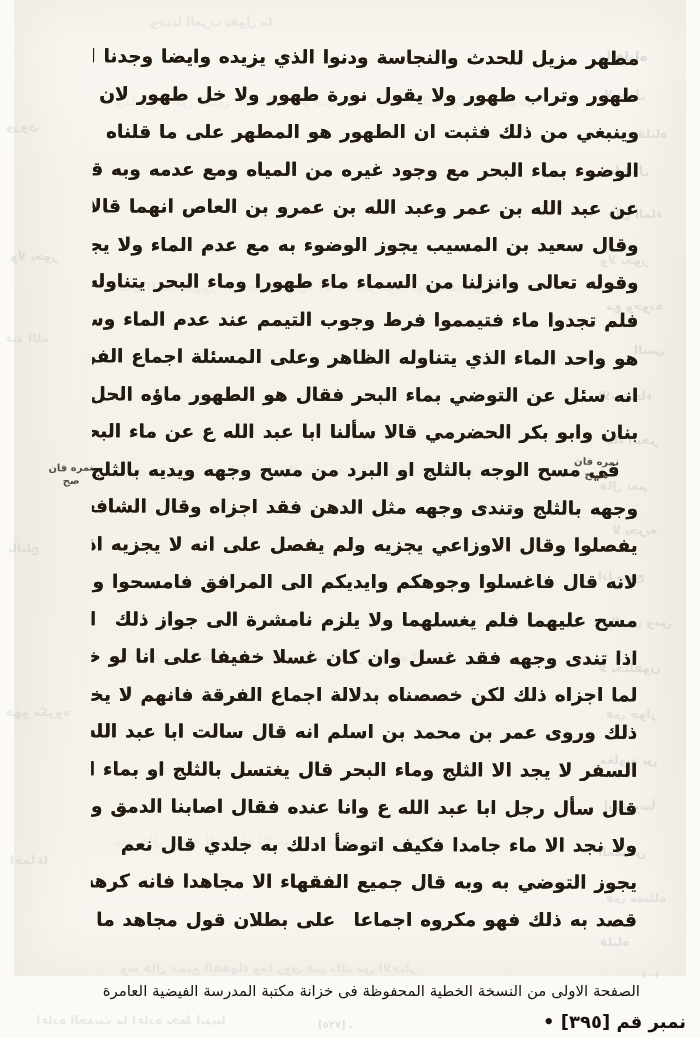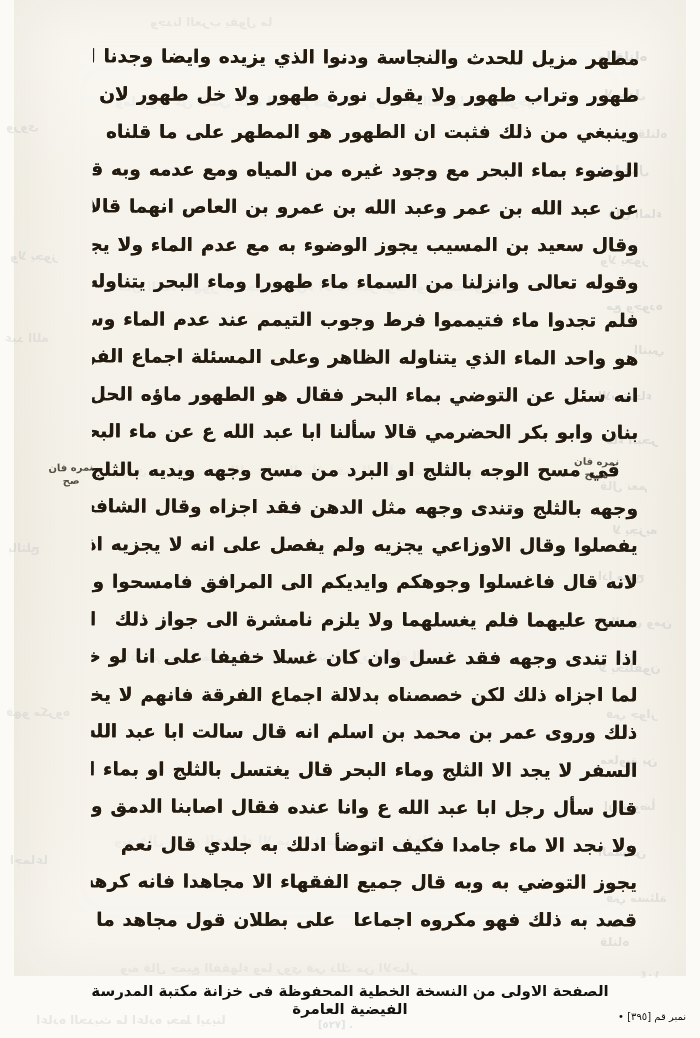--- a/index.html
+++ b/index.html
@@ -40,8 +40,8 @@
   .note-right{left:569px;top:455px;width:55px;transform:rotate(1deg);}
   .caption{
     position:absolute;left:60px;right:60px;top:982px;
-    direction:rtl;text-align:center;
-    font-size:15px;font-weight:bold;color:var(--print,#15120e);
+    direction:rtl;
+    font-size:15px;font-weight:normal;color:var(--print,#15120e);
     letter-spacing:0;
   }
   .catalog{

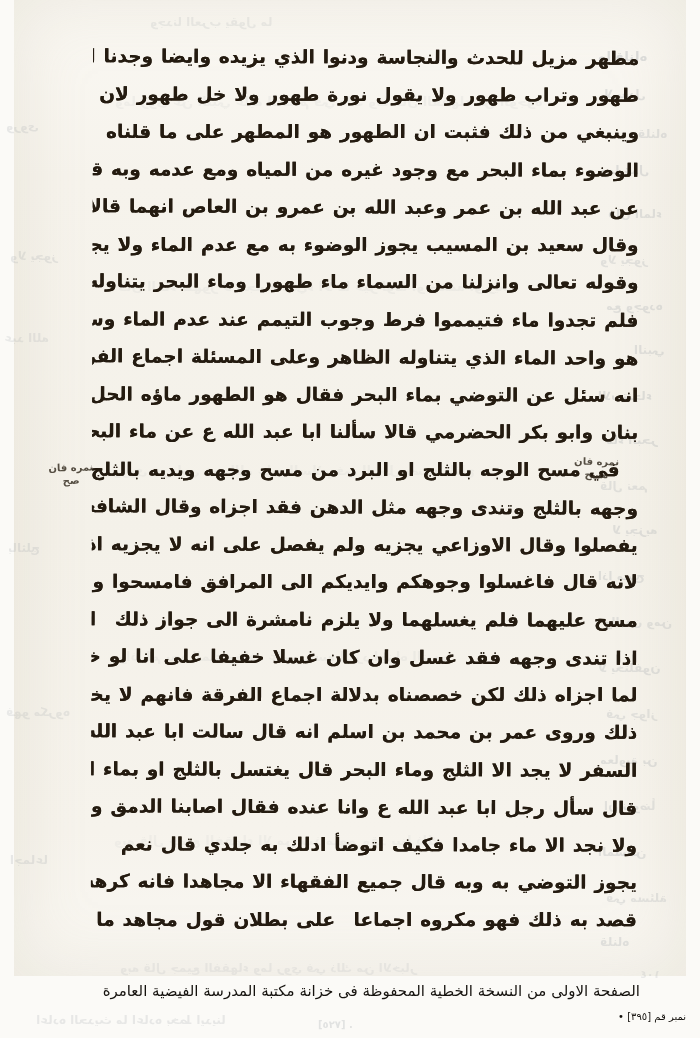--- a/index.html
+++ b/index.html
@@ -46,7 +46,7 @@
   }
   .catalog{
     position:absolute;right:14px;top:1011px;
-    direction:rtl;font-size:10px;font-weight:normal;color:var(--print,#15120e);
+    direction:rtl;font-size:18px;font-weight:bold;color:var(--print,#15120e);
   }
 </style>
 </head>

